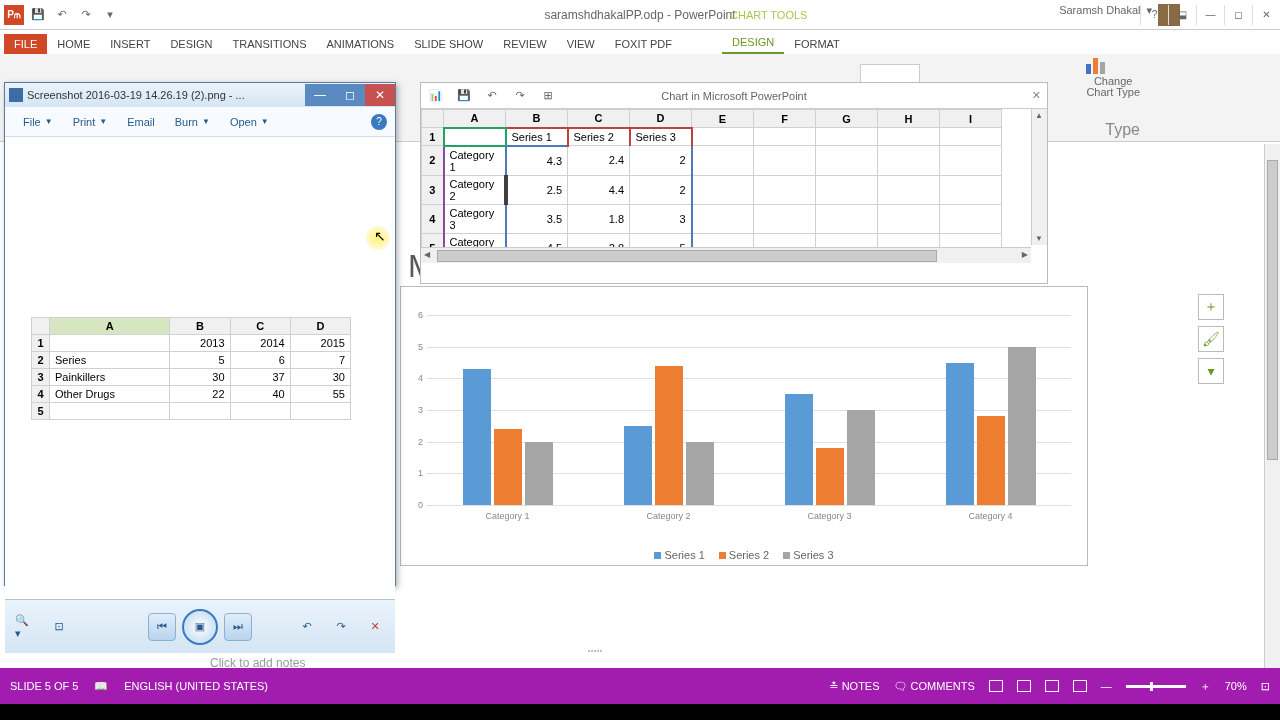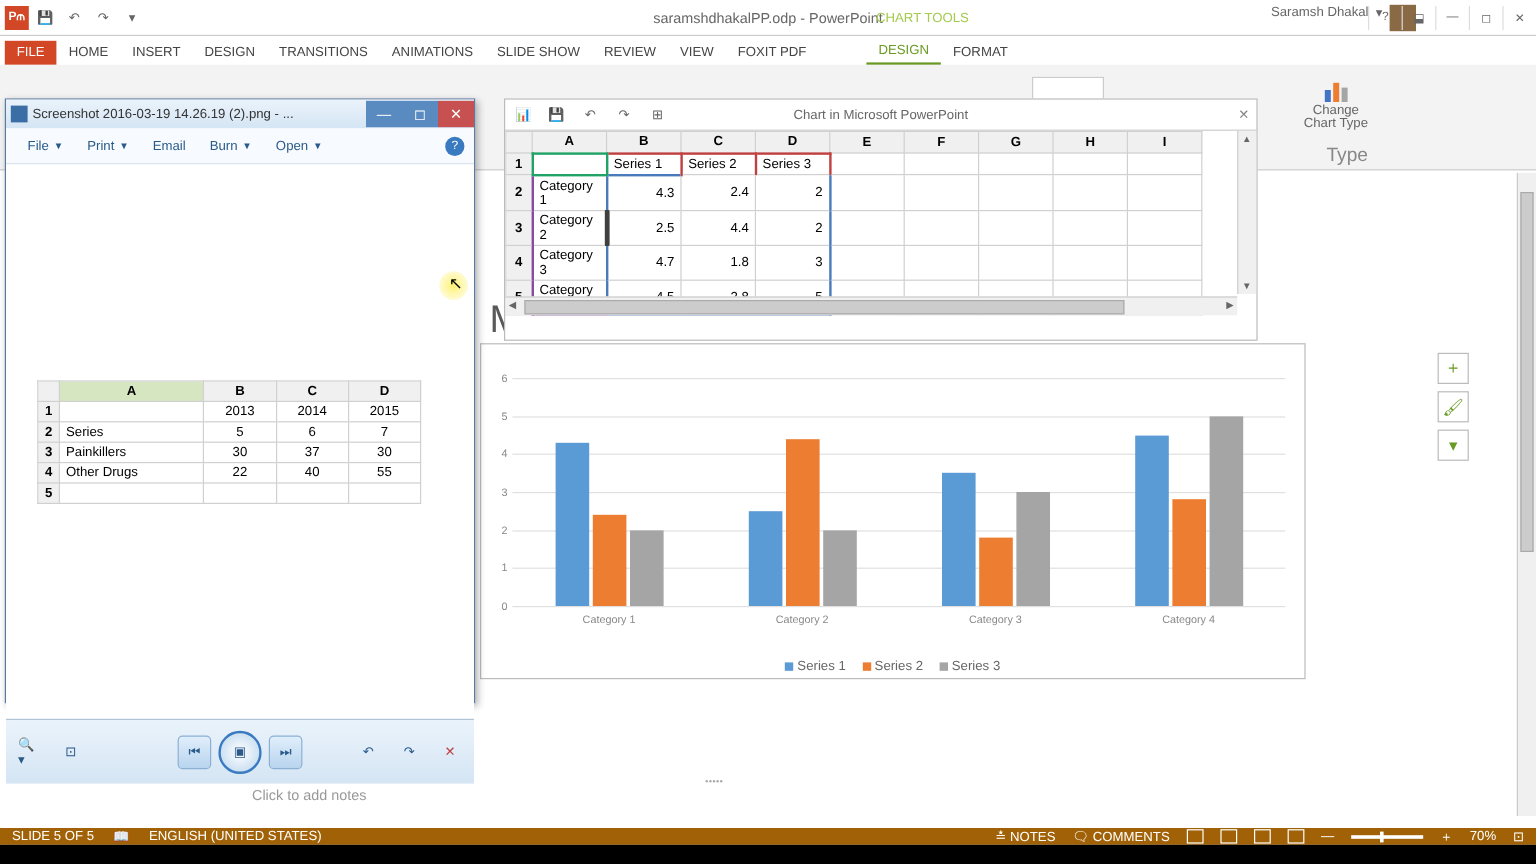--- a/index.html
+++ b/index.html
@@ -20,7 +20,7 @@
 .ribbon-tabs .tab.design{color:#6a9a23;border-bottom:2px solid #6a9a23}
 .ribbon-body{height:88px;background:#f3f3f3;border-bottom:1px solid #ccc;position:relative}
 .thumbs{position:absolute;left:150px;top:75px;width:30px;height:20px;background:#f6cfa6;border:1px solid #ddd}
-.type-grp{position:absolute;right:140px;top:15px;display:flex;flex-direction:column;align-items:center;gap:2px}
+.type-grp{position:absolute;right:140px;top:4px;display:flex;flex-direction:column;align-items:flex-start;gap:2px}
 .type-grp .barico{display:flex;gap:2px;align-items:end}
 .type-grp .barico div{width:5px;background:#4472c4}
 .type-grp .lbl{color:#666;font-size:10px;text-align:center;line-height:11px}

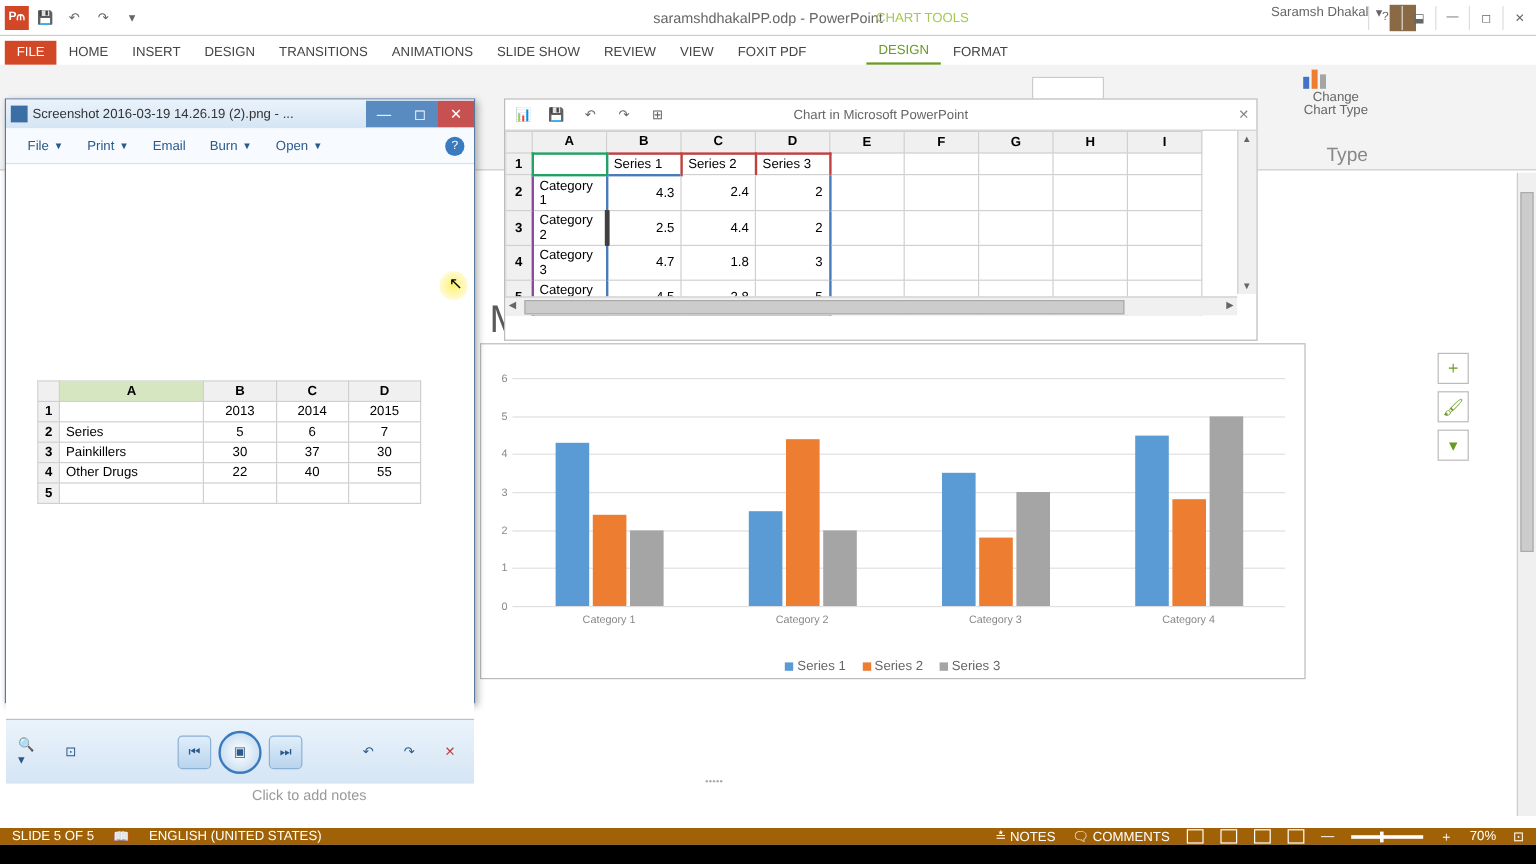--- a/index.html
+++ b/index.html
@@ -324,7 +324,7 @@
       <tr>
             <th class="rh">4</th>
             <td class="tl b-pur-l">Category 3</td>
-            <td style="border-left:2px solid #4a7abc">4.7</td>
+            <td style="border-left:2px solid #4a7abc">3.5</td>
             <td>1.8</td>
             <td style="border-right:2px solid #4a7abc">3</td>
             <td></td>

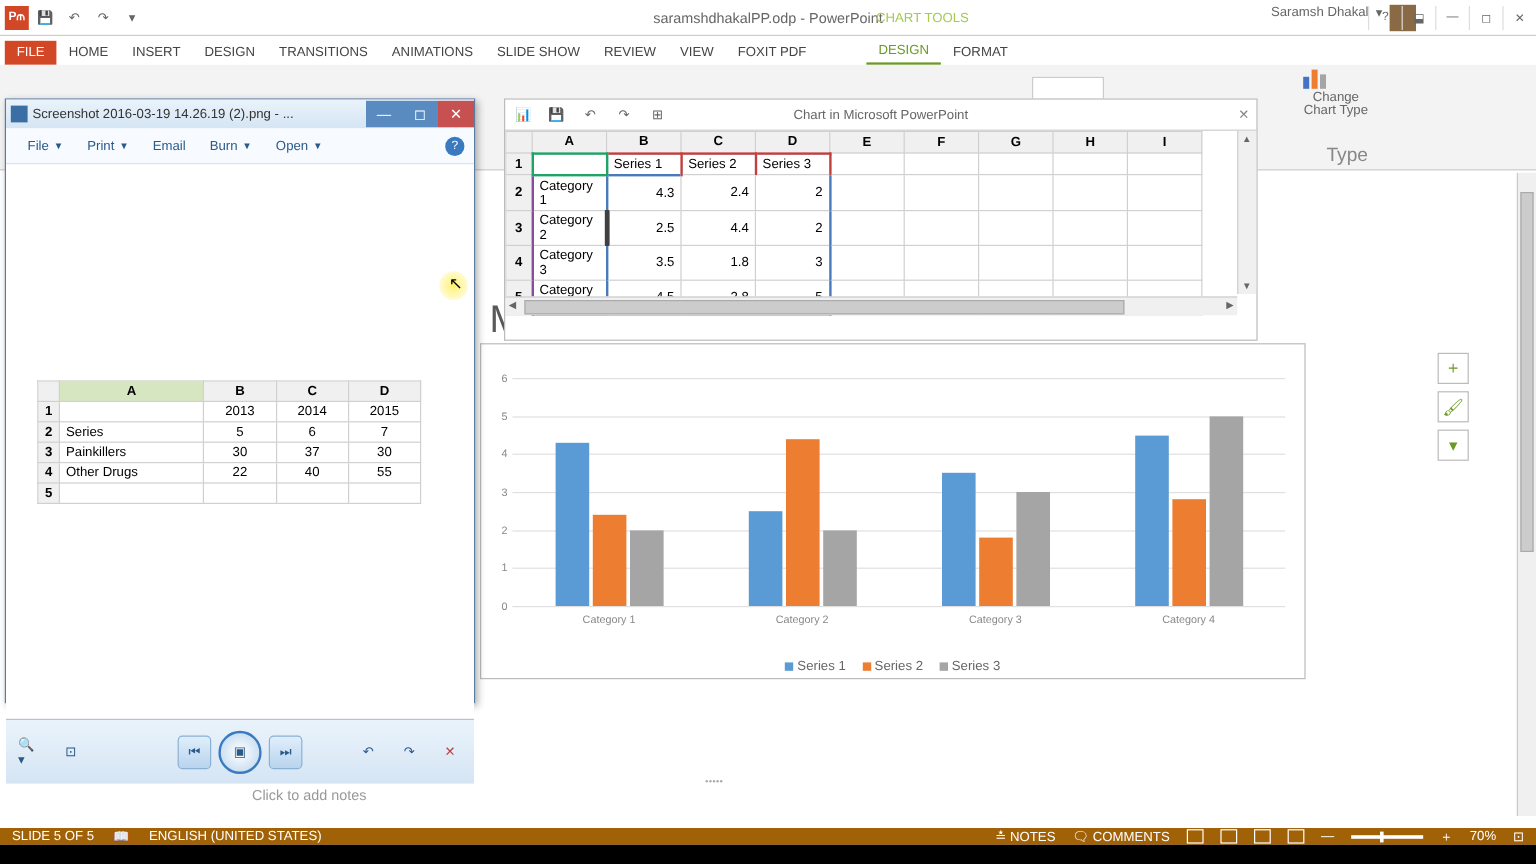--- a/index.html
+++ b/index.html
@@ -40,7 +40,7 @@
 .photo-win .pw-menu .help{position:absolute;right:8px;width:16px;height:16px;border-radius:50%;background:#3a7ac0;color:#fff;display:flex;align-items:center;justify-content:center;font-size:10px}
 .photo-win .pw-body{height:462px;background:#fff;position:relative}
 .photo-win .mini-sheet{position:absolute;left:26px;top:180px;width:320px;border-collapse:collapse;font-size:11px}
-.photo-win .mini-sheet th,.photo-win .mini-sheet td{border:1px solid #d0d0d0;padding:2px 5px;text-align:center;height:17px}
+.photo-win .mini-sheet th,.photo-win .mini-sheet td{border:1px solid #d0d0d0;padding:2px 5px;text-align:right;height:17px}
 .photo-win .mini-sheet .rh{background:#f0f0f0;text-align:center;width:18px}
 .photo-win .mini-sheet .ch{background:#f0f0f0;text-align:center}
 .photo-win .mini-sheet .ch.sel{background:#d6e6c0}

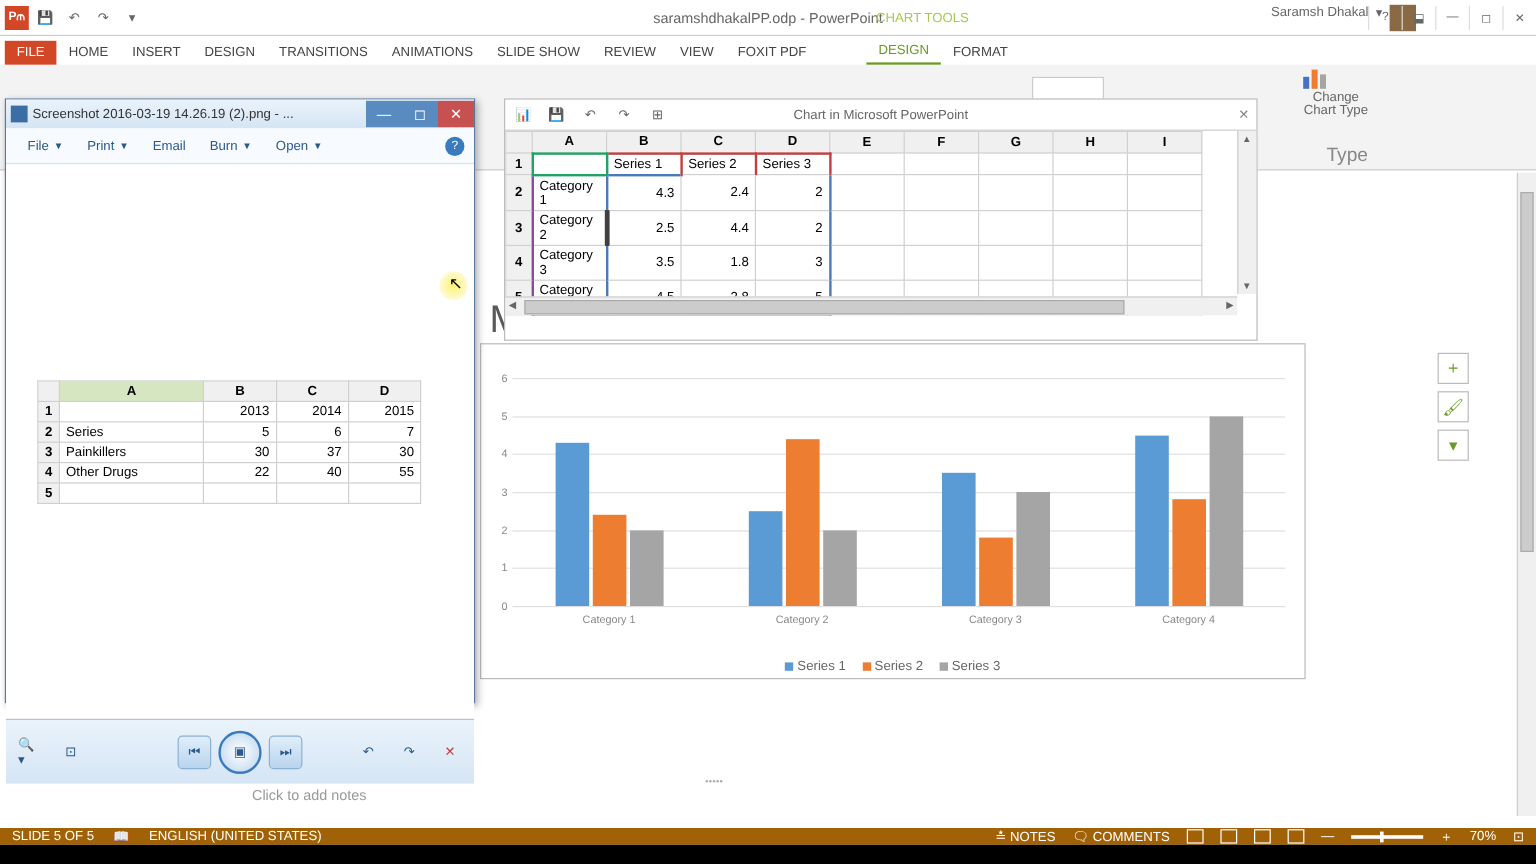--- a/index.html
+++ b/index.html
@@ -99,7 +99,7 @@
 .splitter{position:absolute;left:580px;top:650px;width:30px;height:8px;display:flex;gap:1px;justify-content:center}
 .splitter div{width:2px;height:2px;background:#aaa;border-radius:50%}
 
-.statusbar{position:absolute;left:0;bottom:16px;right:0;height:14px;background:#a16207;color:#fff;display:flex;align-items:center;padding:0 10px;font-size:10px}
+.statusbar{position:absolute;left:0;bottom:16px;right:0;height:36px;background:#a21caf;color:#fff;display:flex;align-items:center;padding:0 10px;font-size:10px}
 .statusbar .sbl{display:flex;gap:16px;align-items:center}
 .statusbar .sbr{margin-left:auto;display:flex;gap:14px;align-items:center}
 .statusbar .vico{width:14px;height:12px;border:1px solid #fff}

